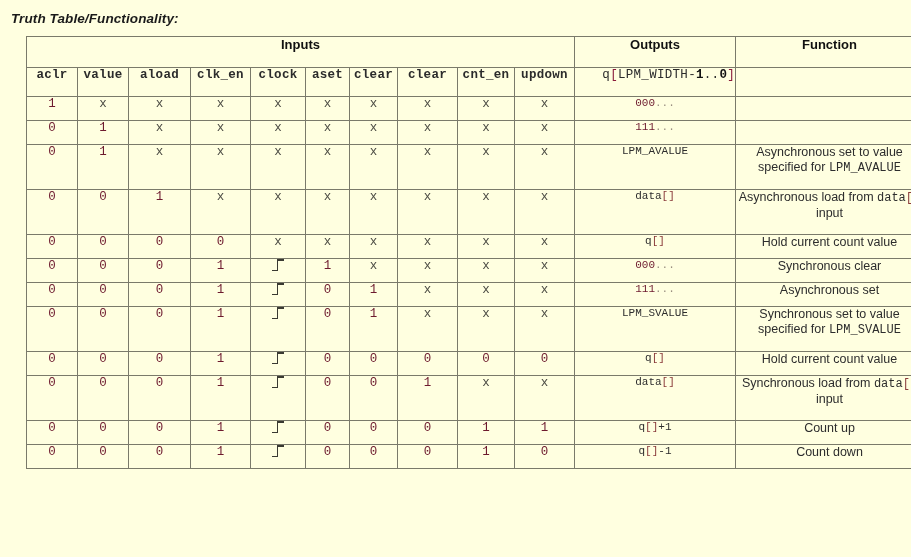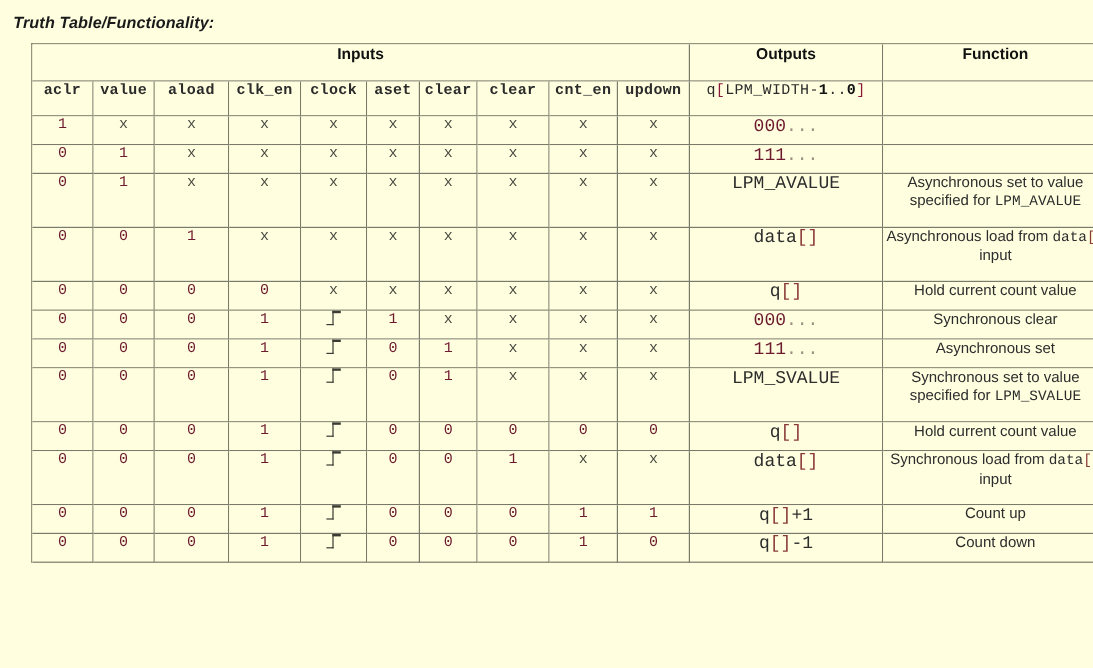--- a/index.html
+++ b/index.html
@@ -72,6 +72,7 @@
   }
   .colhdr.out {
     font-weight: normal;
+    text-align: right;
   }
   .colhdr .kw { color: #2b2b2b; }
   .colhdr .br { color: #8a1a3a; }

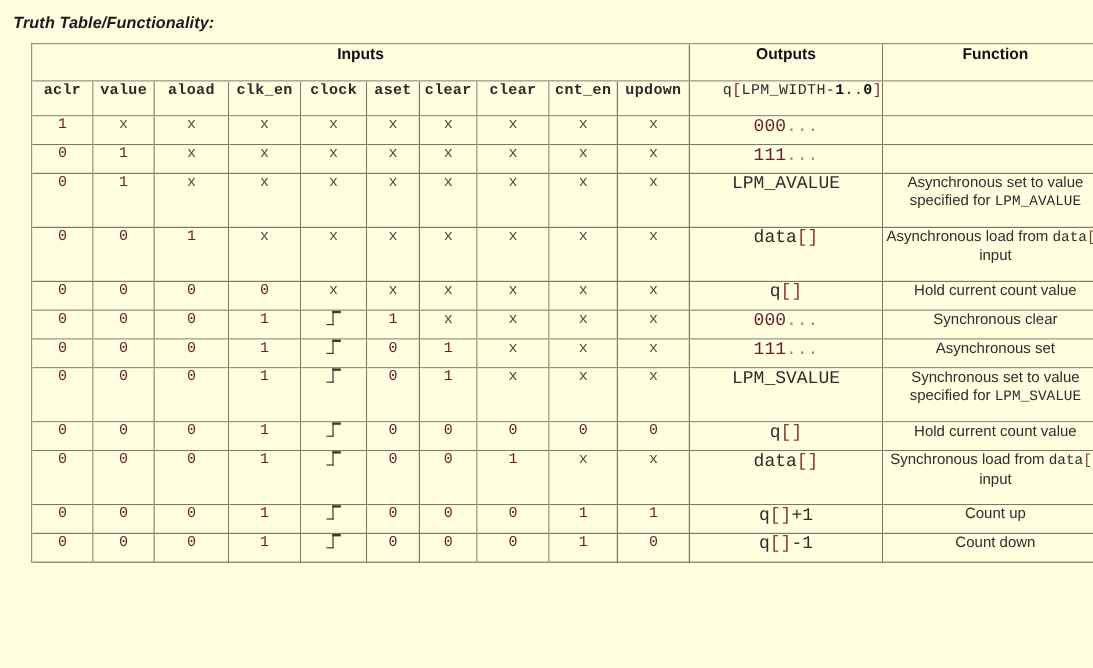--- a/index.html
+++ b/index.html
@@ -93,7 +93,7 @@
     vertical-align: top;
     padding-top: 7px;
     font-family: "Liberation Mono", monospace;
-    font-size: 15px;
+    font-size: 11px;
     color: #2d2d2d;
   }
   td.out .dim { color: #9a8f80; }

